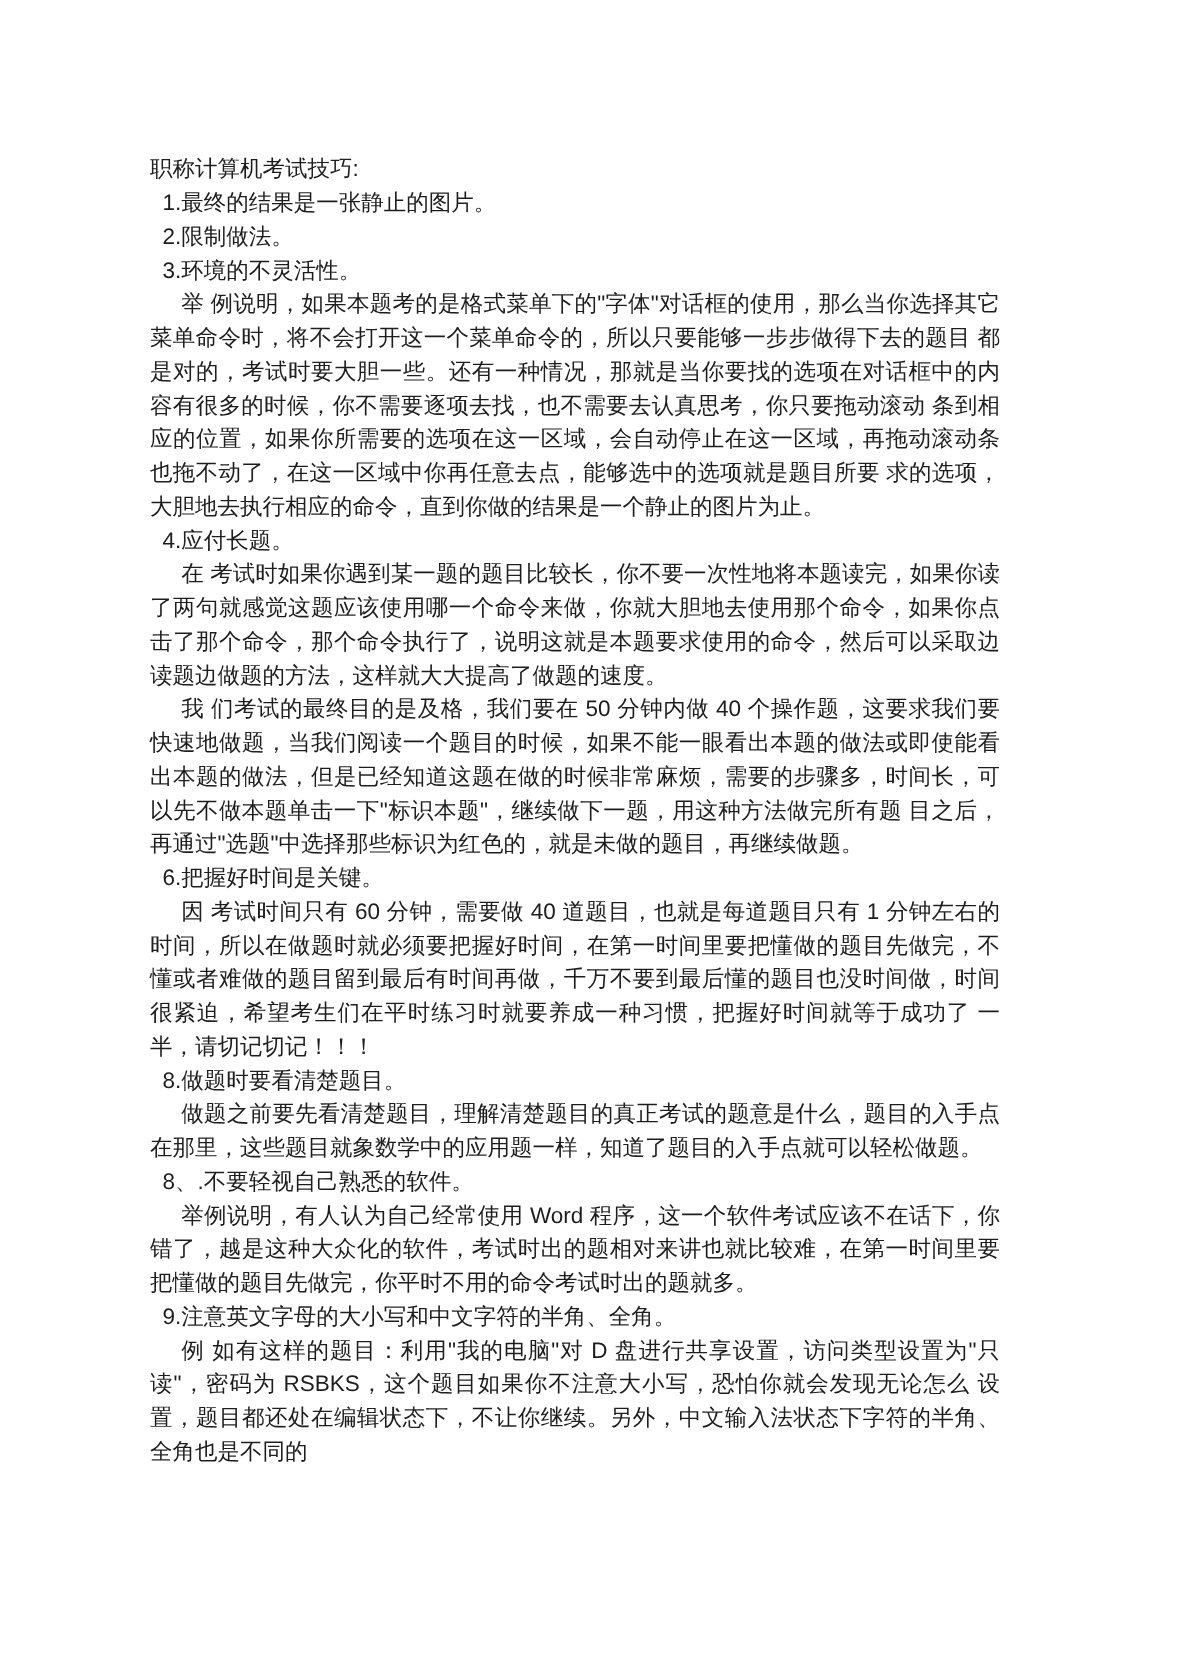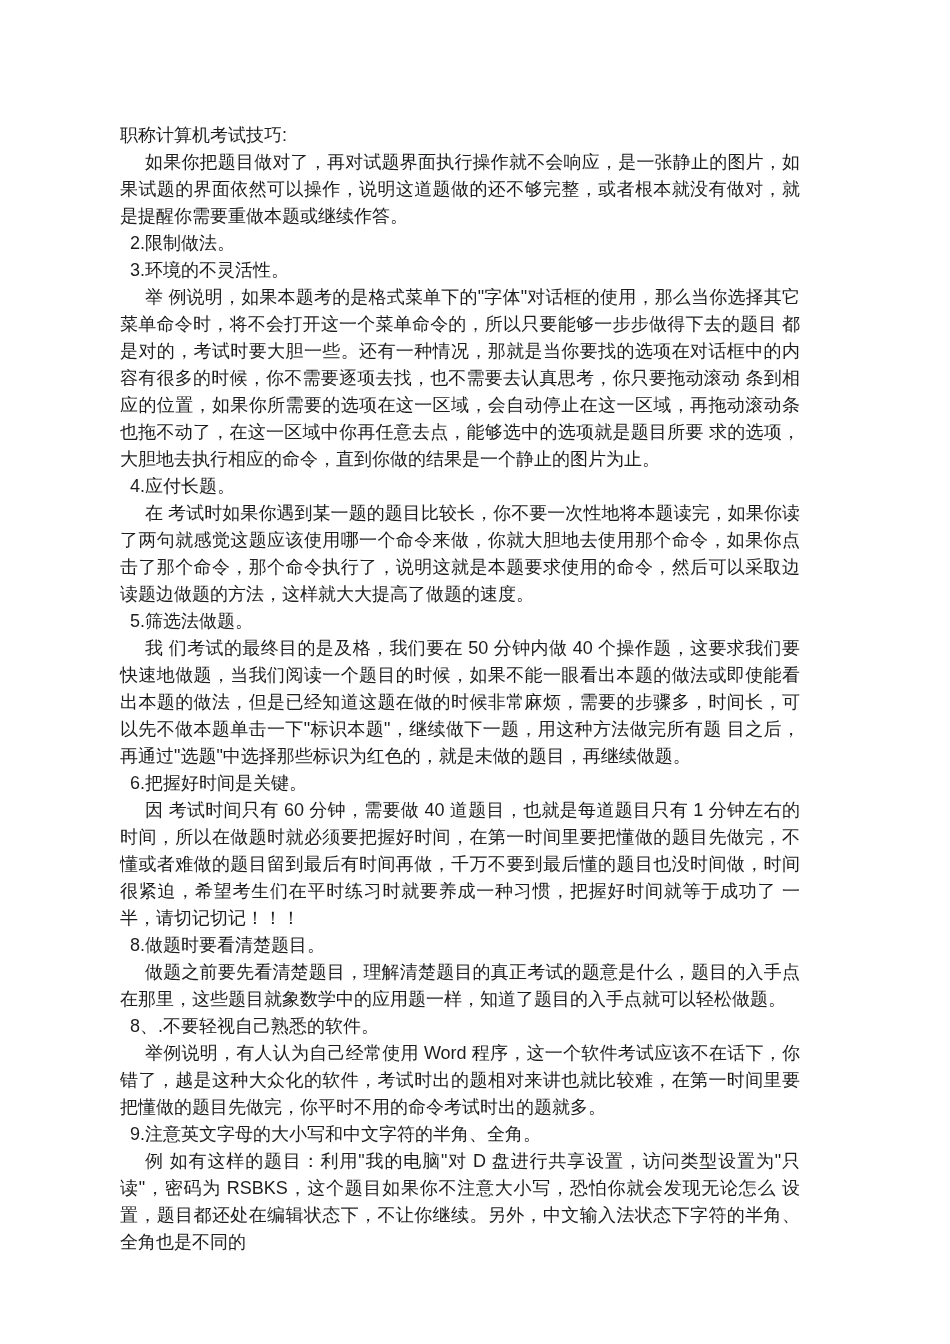--- a/index.html
+++ b/index.html
@@ -42,6 +42,7 @@
 
     <p class="doc-title">职称计算机考试技巧:</p>
 
+    <p class="sec-heading">1.最终的结果是一张静止的图片。</p>
     <p class="sec-body">如果你把题目做对了，再对试题界面执行操作就不会响应，是一张静止的图片，如果试题的界面依然可以操作，说明这道题做的还不够完整，或者根本就没有做对，就是提醒你需要重做本题或继续作答。</p>
 
     <p class="sec-heading">2.限制做法。</p>

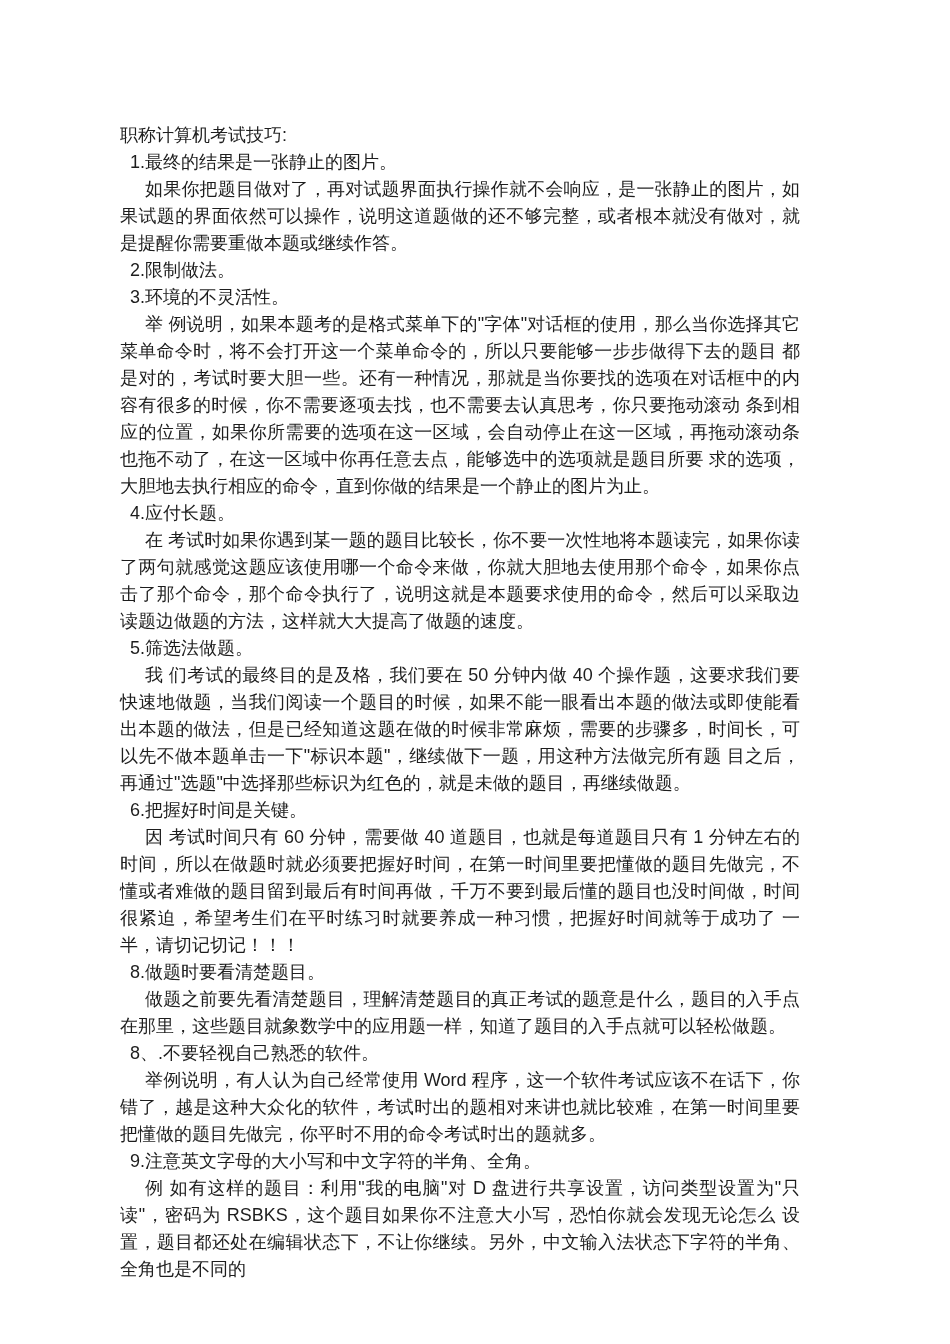--- a/index.html
+++ b/index.html
@@ -43,7 +43,6 @@
     <p class="doc-title">职称计算机考试技巧:</p>
 
     <p class="sec-heading">1.最终的结果是一张静止的图片。</p>
-    <p class="sec-body">如果你把题目做对了，再对试题界面执行操作就不会响应，是一张静止的图片，如果试题的界面依然可以操作，说明这道题做的还不够完整，或者根本就没有做对，就是提醒你需要重做本题或继续作答。</p>
 
     <p class="sec-heading">2.限制做法。</p>
 

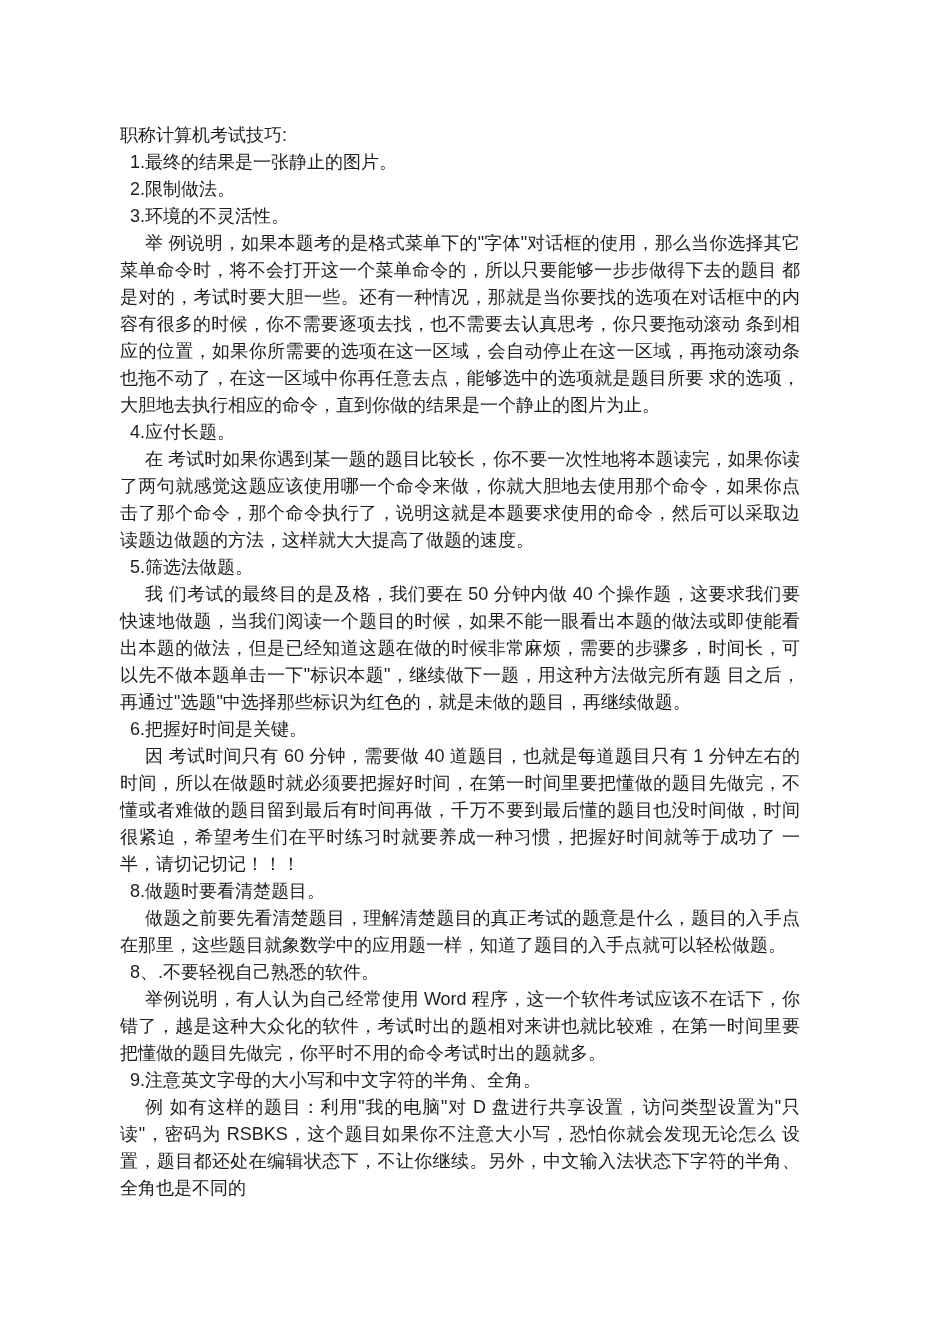--- a/index.html
+++ b/index.html
@@ -52,7 +52,6 @@
     <p class="sec-heading">4.应付长题。</p>
     <p class="sec-body">在 考试时如果你遇到某一题的题目比较长，你不要一次性地将本题读完，如果你读了两句就感觉这题应该使用哪一个命令来做，你就大胆地去使用那个命令，如果你点 击了那个命令，那个命令执行了，说明这就是本题要求使用的命令，然后可以采取边读题边做题的方法，这样就大大提高了做题的速度。</p>
 
-    <p class="sec-heading">5.筛选法做题。</p>
     <p class="sec-body">我 们考试的最终目的是及格，我们要在 50 分钟内做 40 个操作题，这要求我们要快速地做题，当我们阅读一个题目的时候，如果不能一眼看出本题的做法或即使能看 出本题的做法，但是已经知道这题在做的时候非常麻烦，需要的步骤多，时间长，可以先不做本题单击一下"标识本题"，继续做下一题，用这种方法做完所有题 目之后，再通过"选题"中选择那些标识为红色的，就是未做的题目，再继续做题。</p>
 
     <p class="sec-heading">6.把握好时间是关键。</p>

